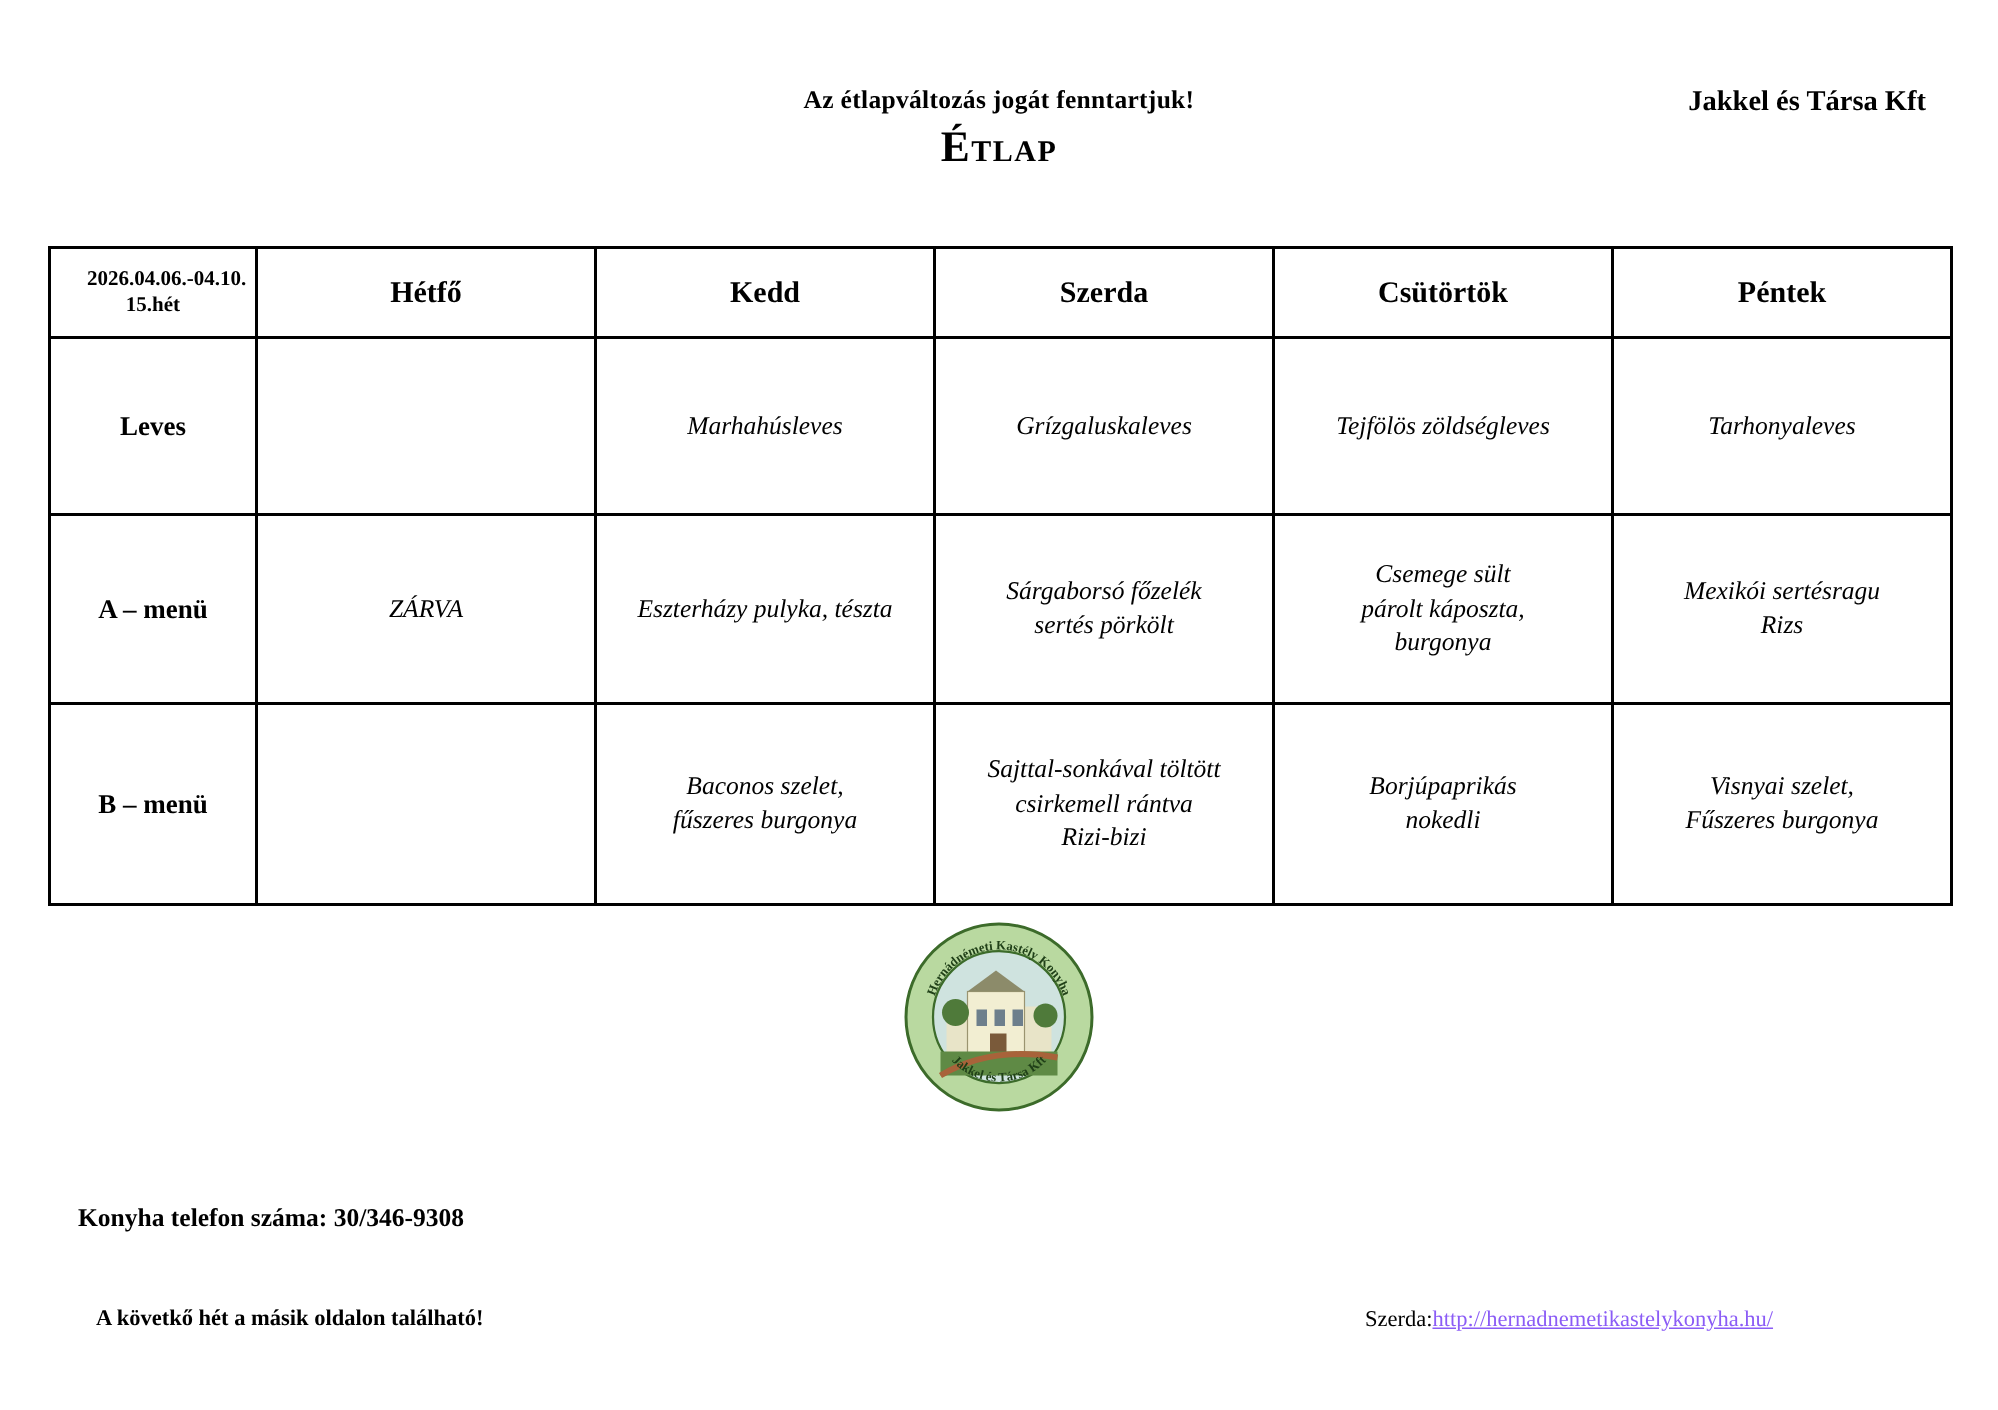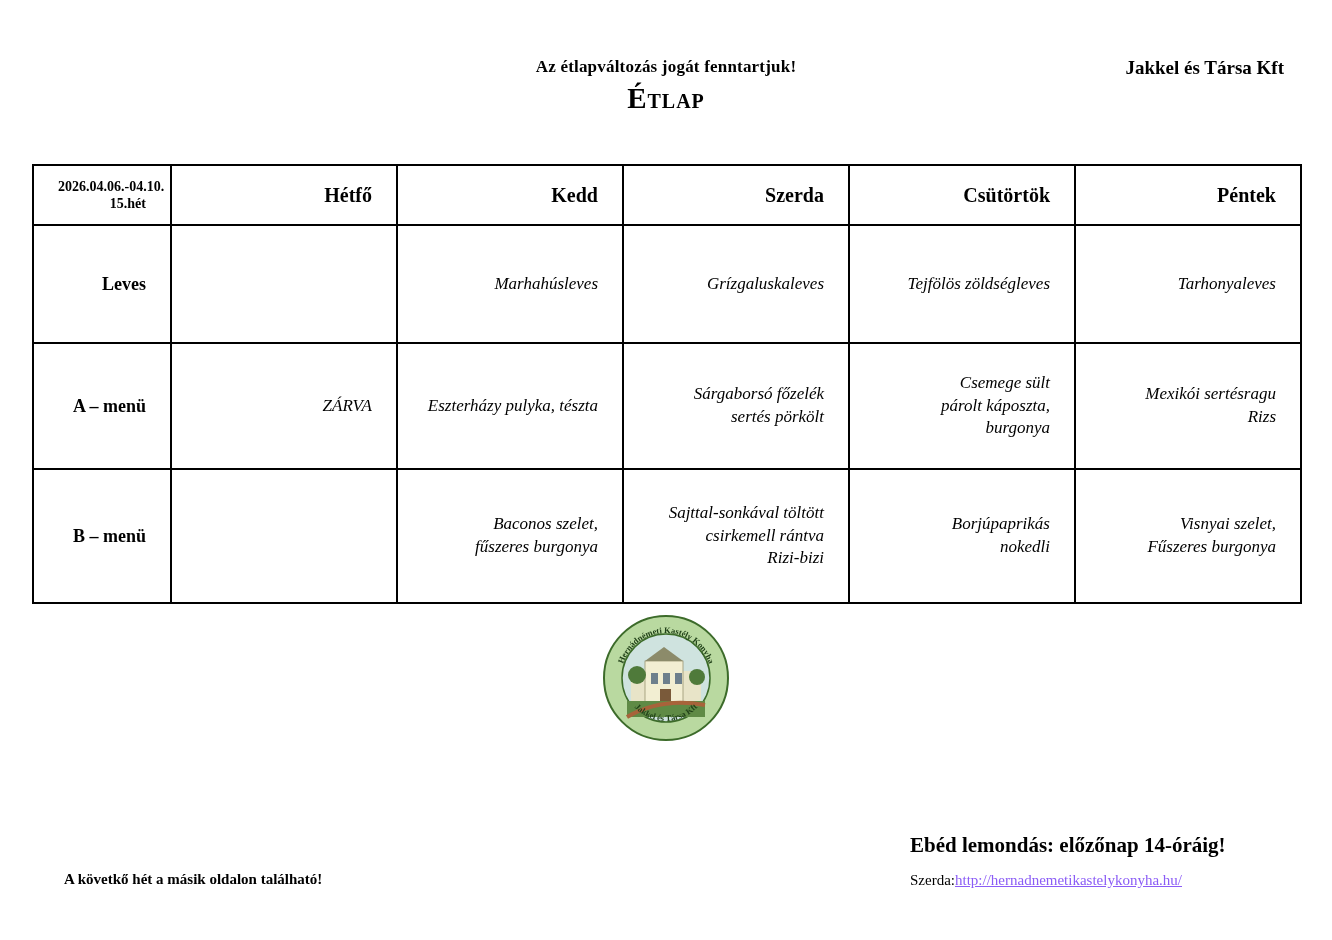--- a/index.html
+++ b/index.html
@@ -64,7 +64,7 @@
   .menu-table td {
     border: 2px solid #000000;
     vertical-align: middle;
-    text-align: right;
+    text-align: center;
     padding: 6px 24px;
   }
   .menu-table tr.head td {

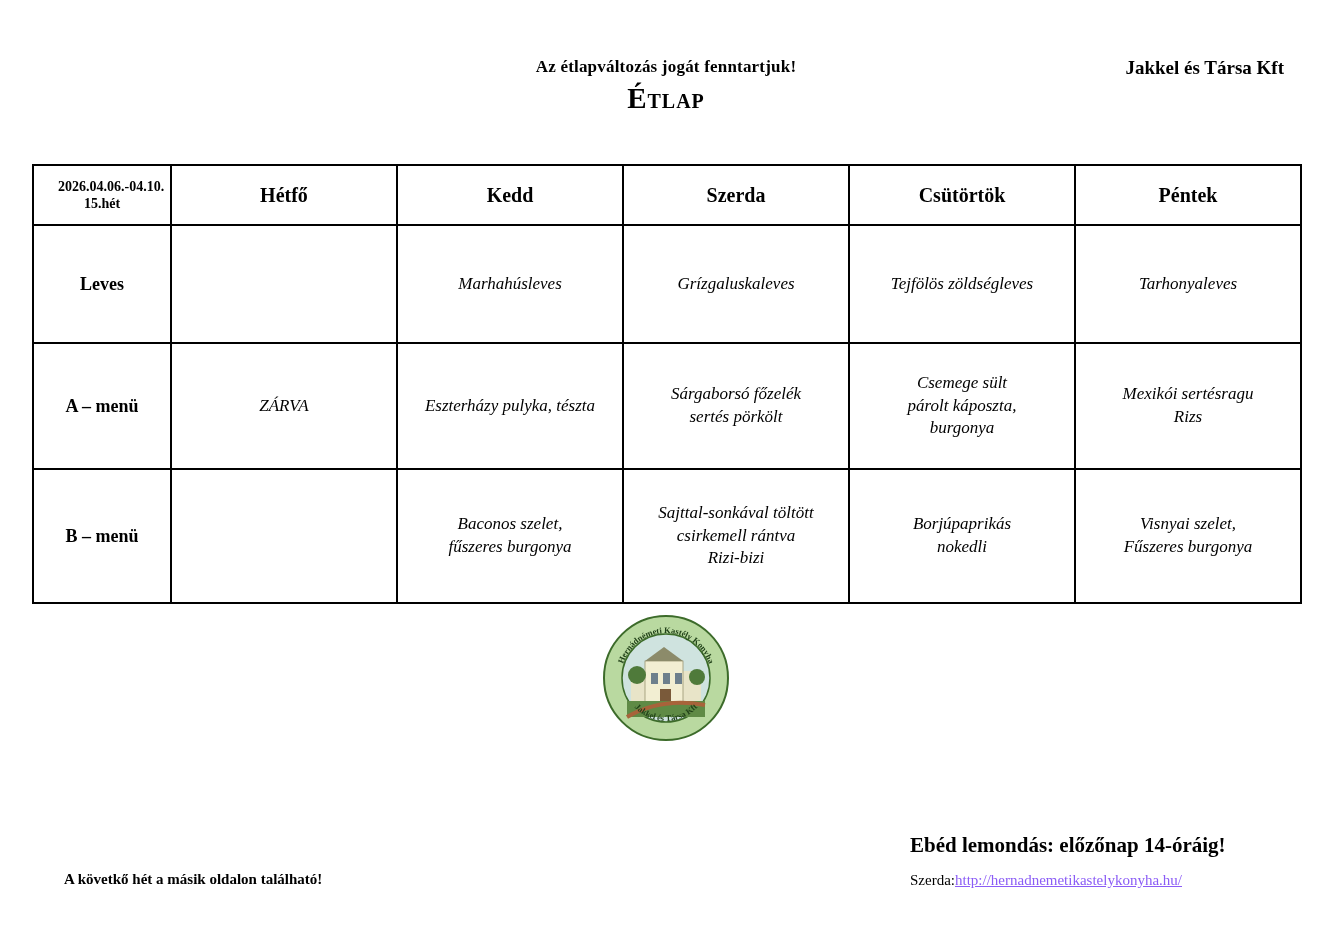--- a/index.html
+++ b/index.html
@@ -228,6 +228,7 @@
     </svg>
   </div>
 
+  <div class="phone">Konyha telefon száma: 30/346-9308</div>
   <div class="next-week">A követkő hét a másik oldalon található!</div>
   <div class="cancel">Ebéd lemondás: előzőnap 14-óráig!</div>
   <div class="website">

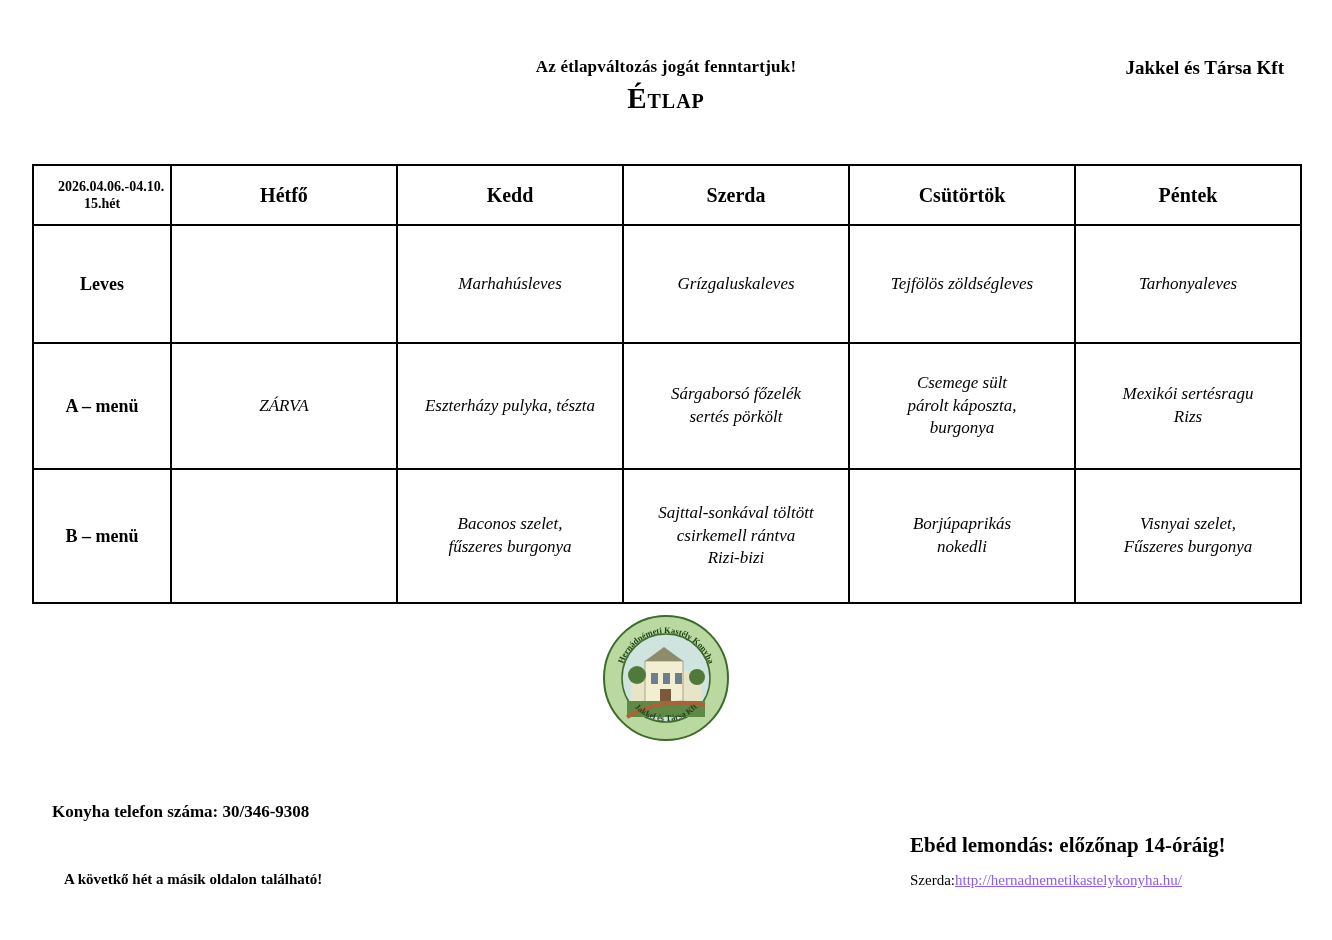--- a/index.html
+++ b/index.html
@@ -230,7 +230,6 @@
 
   <div class="phone">Konyha telefon száma: 30/346-9308</div>
   <div class="next-week">A követkő hét a másik oldalon található!</div>
-  <div class="cancel">Ebéd lemondás: előzőnap 14-óráig!</div>
   <div class="website">
     <span>Szerda:</span><a class="link" href="#">http://hernadnemetikastelykonyha.hu/</a>
   </div>

